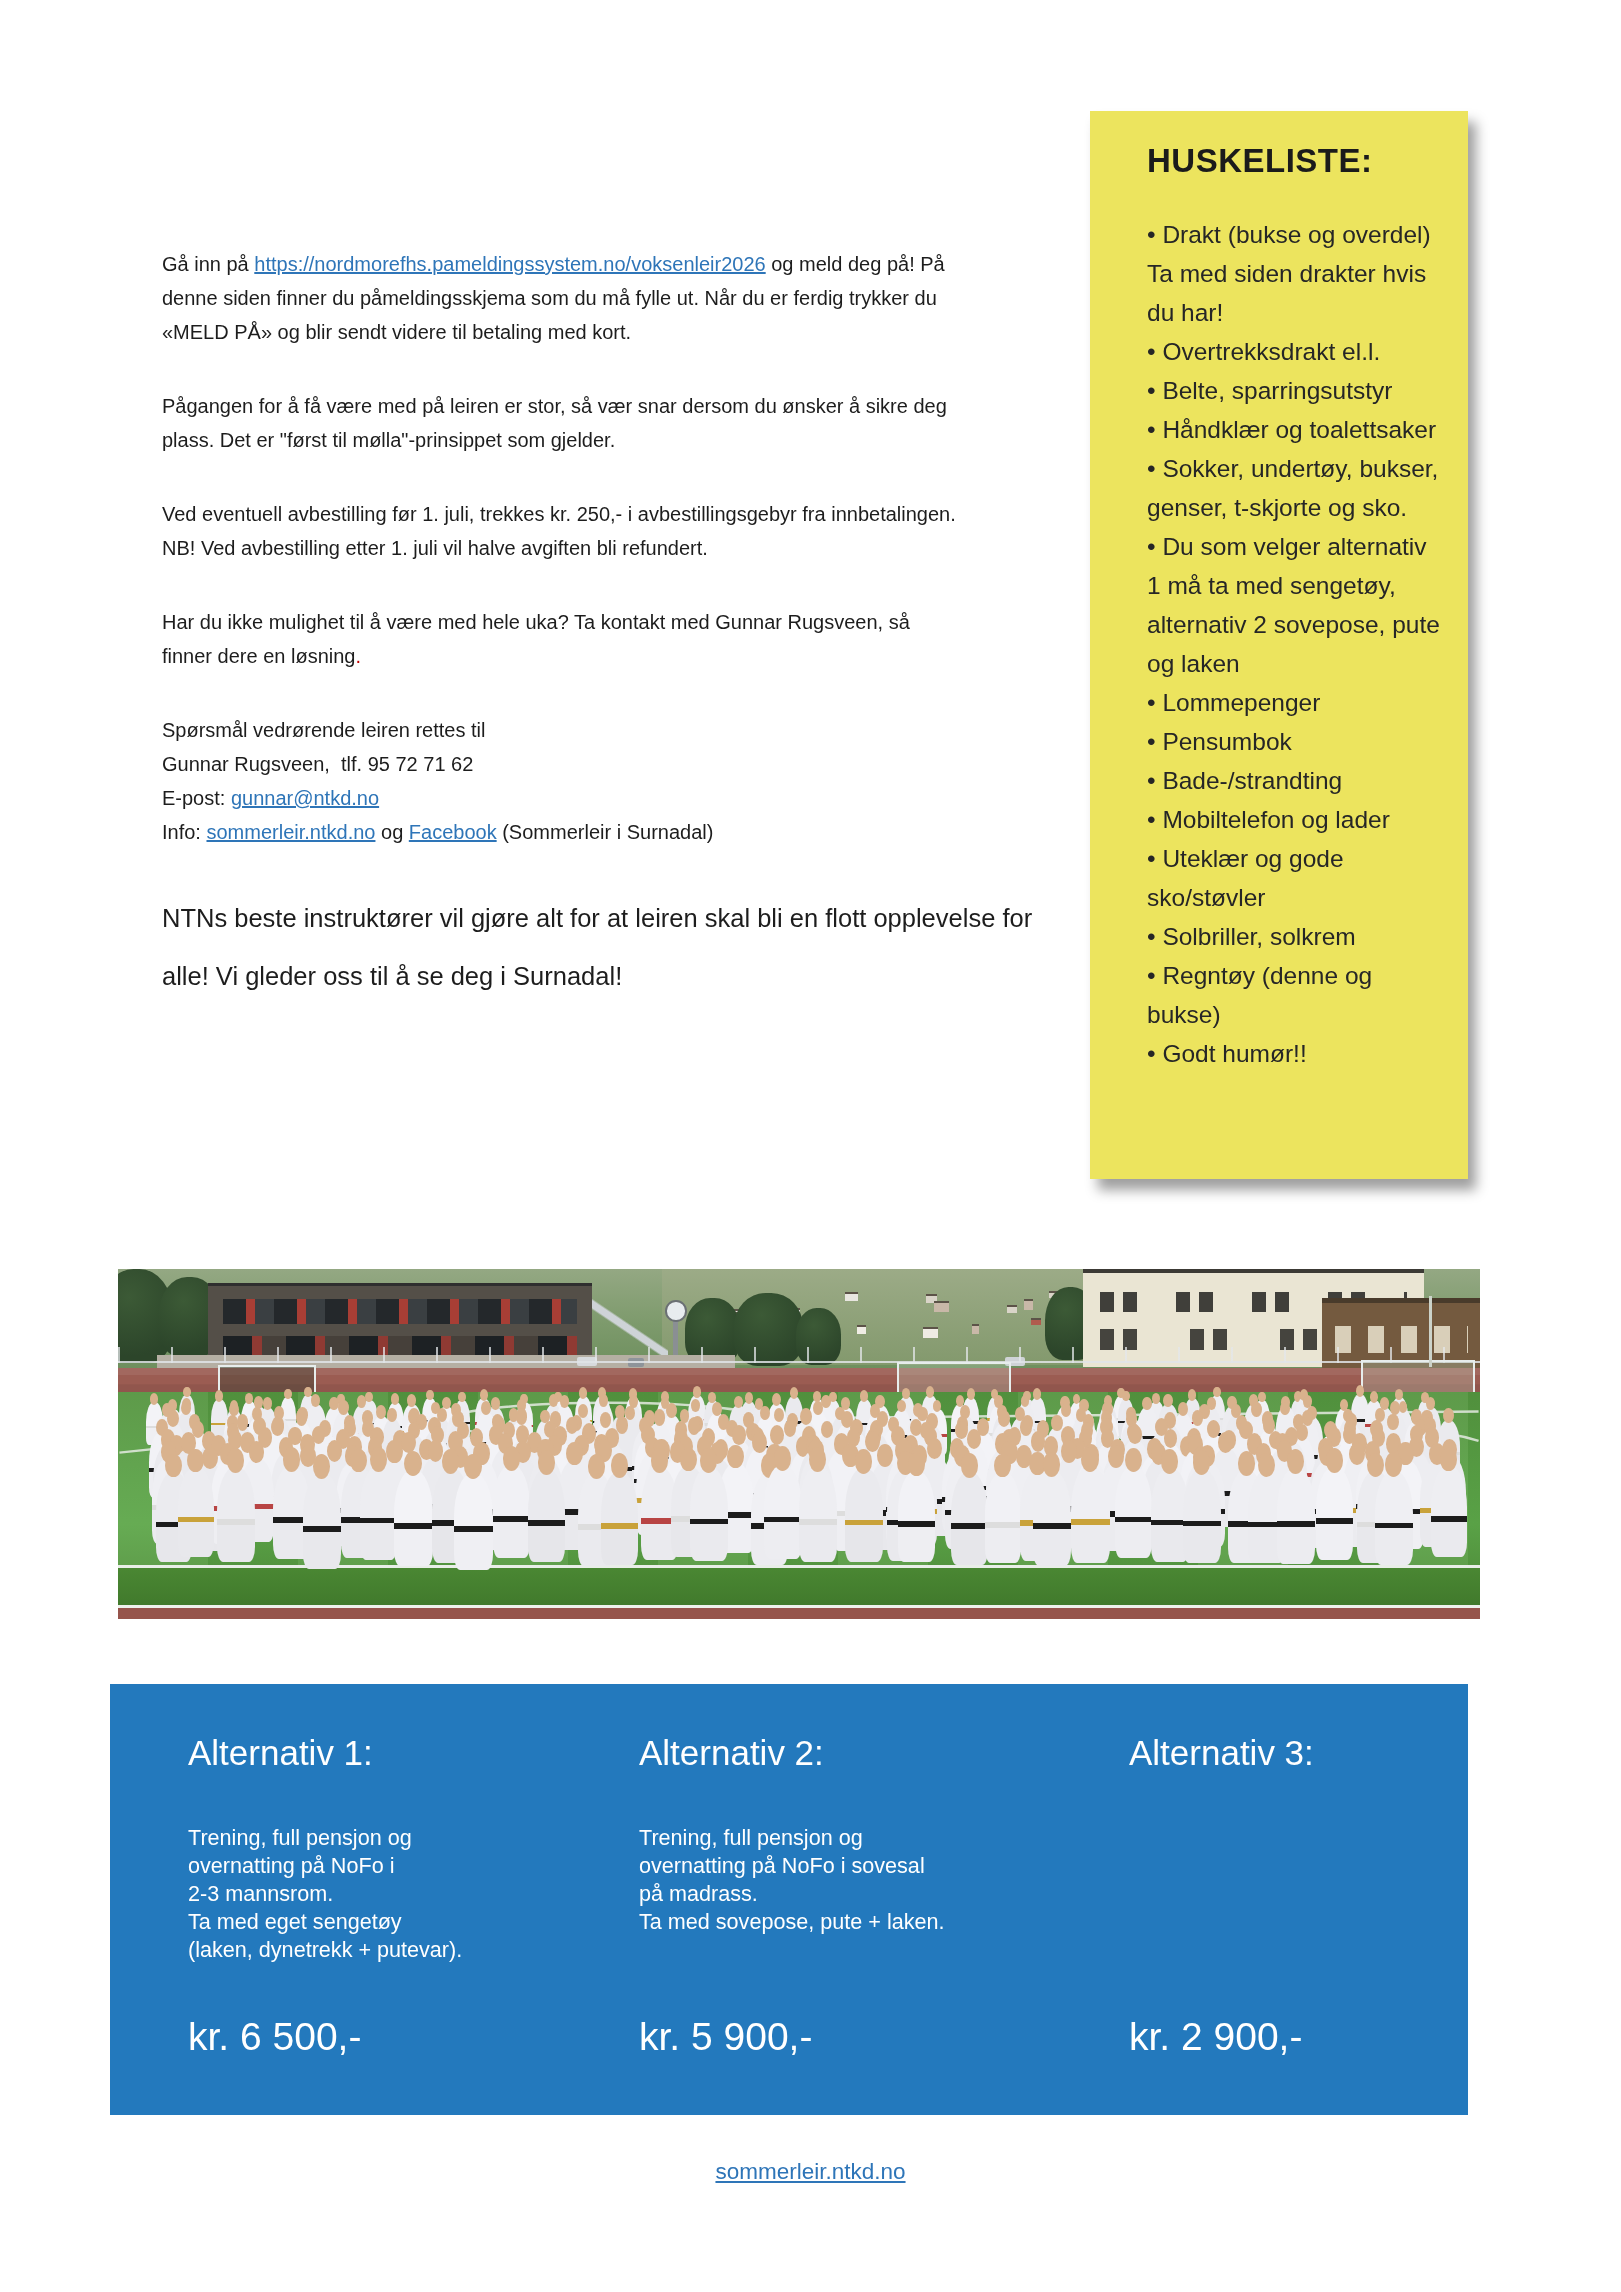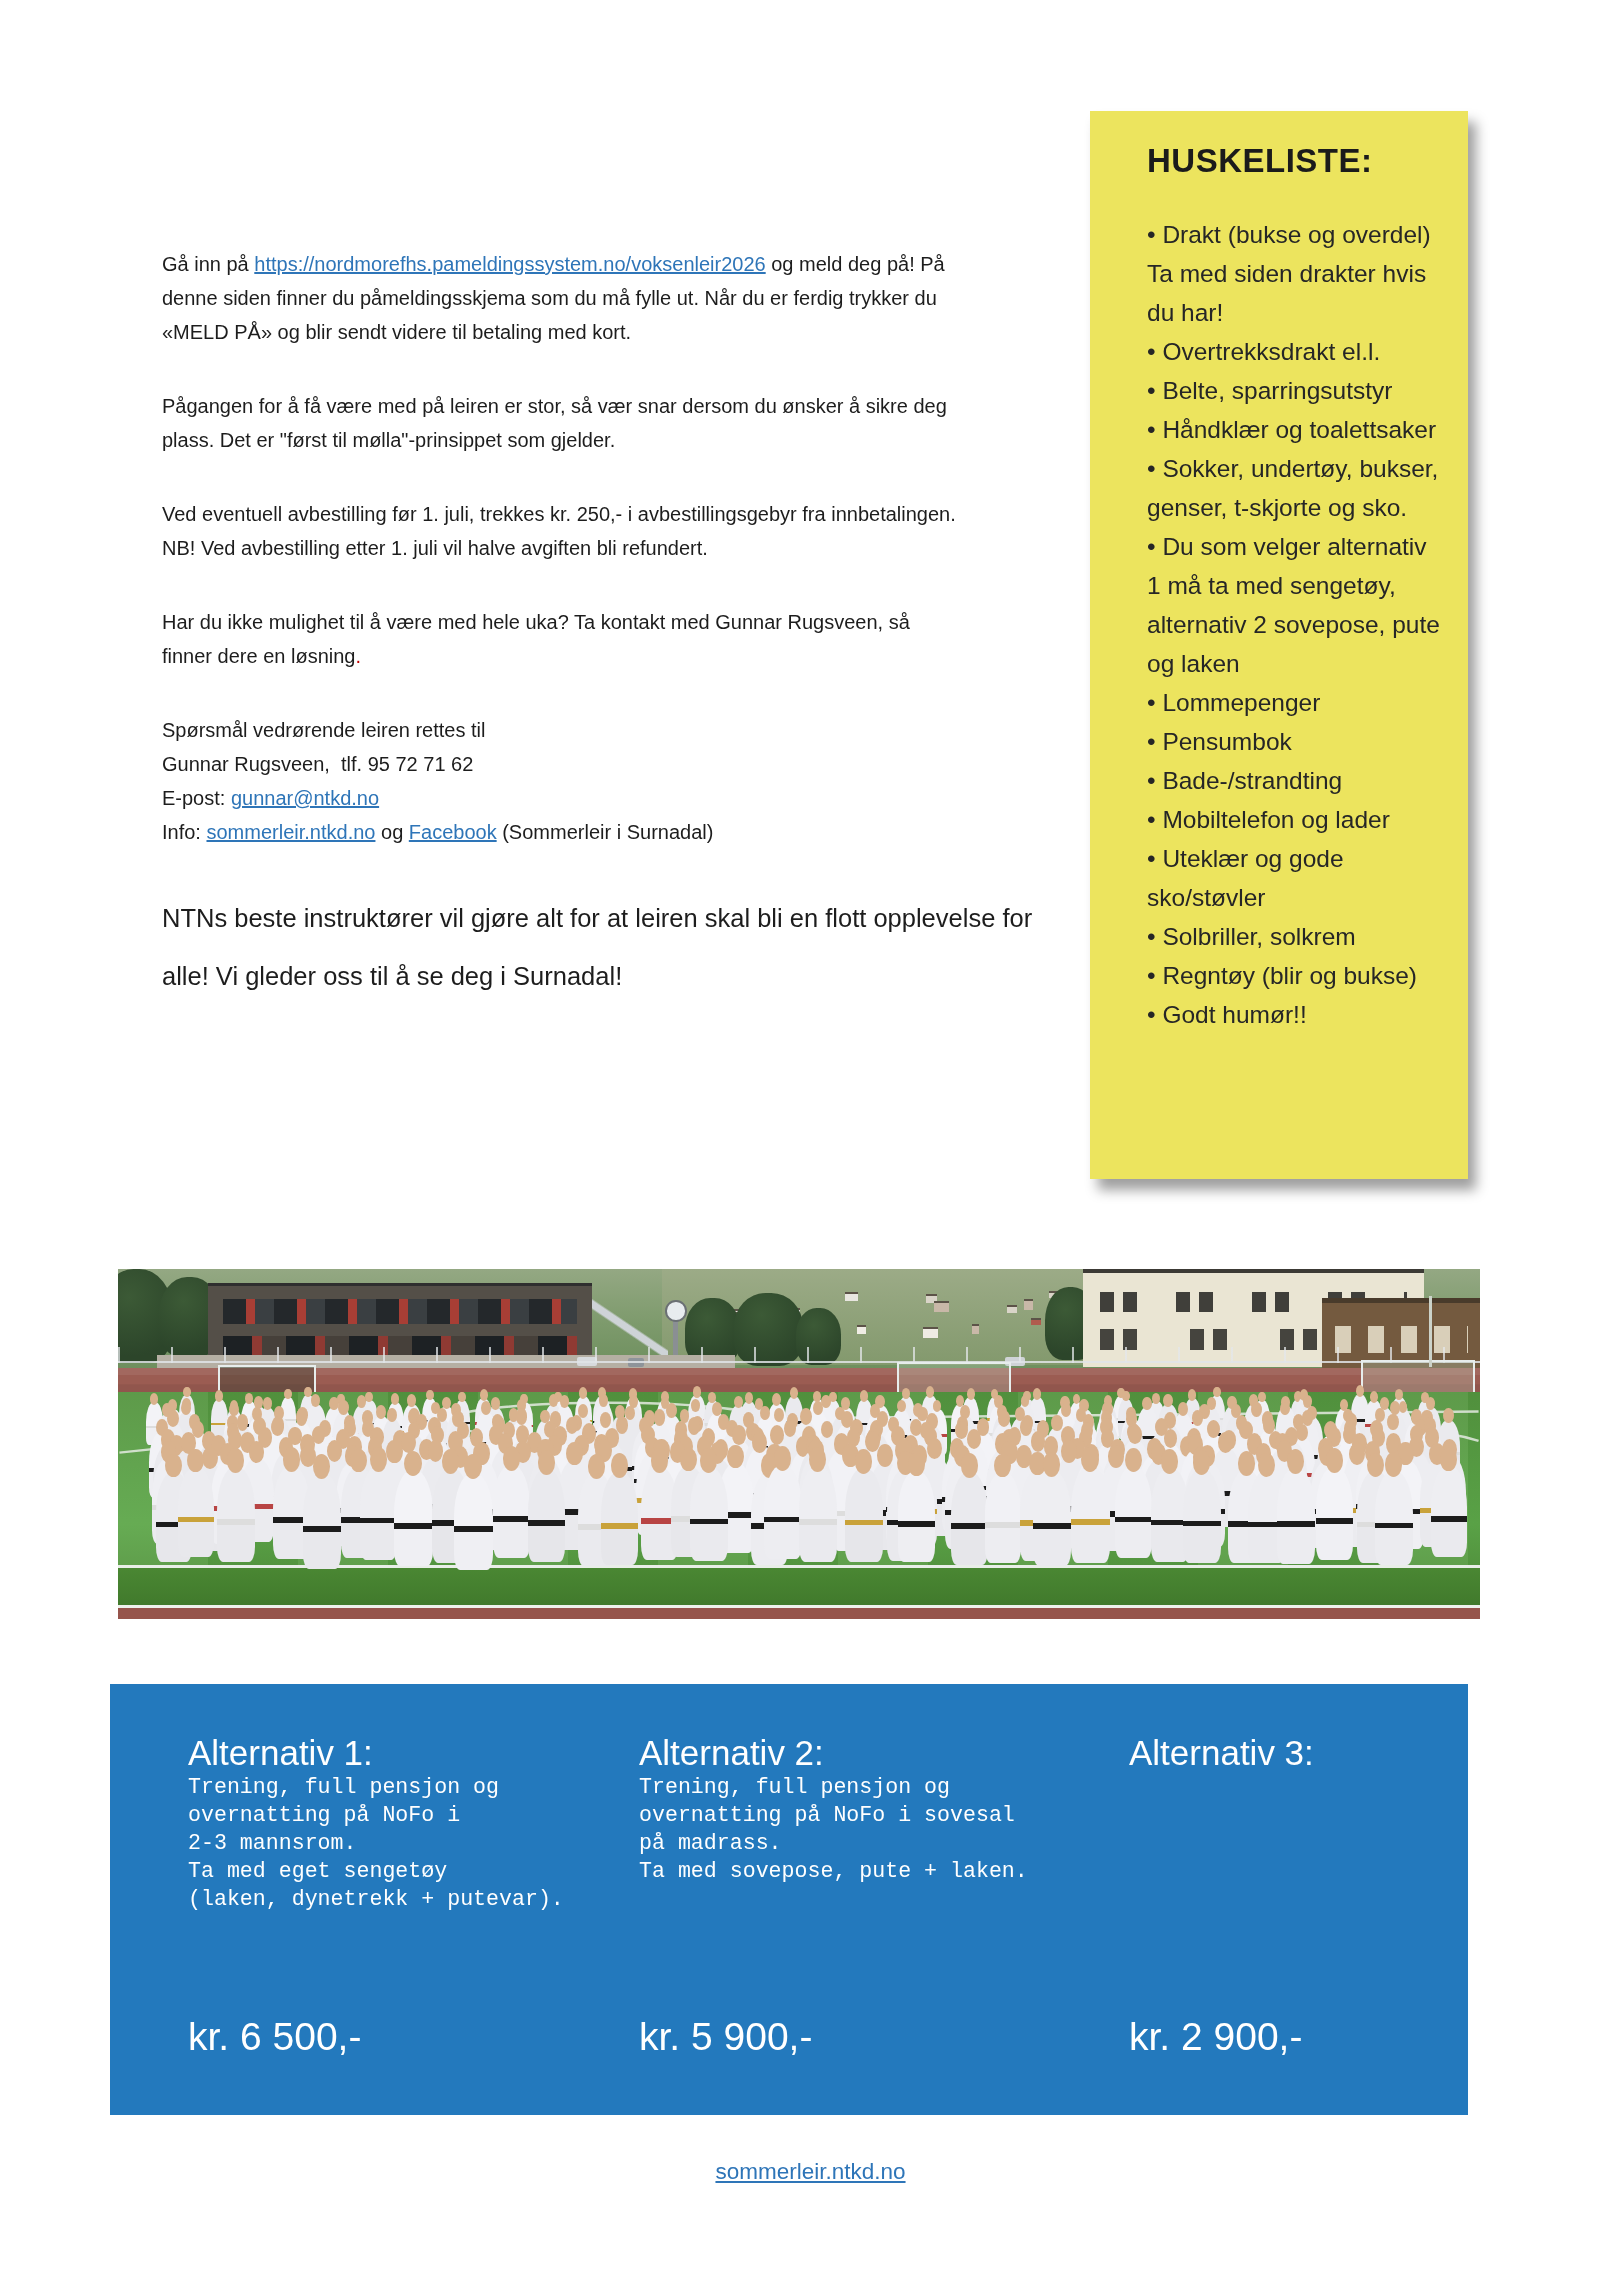--- a/index.html
+++ b/index.html
@@ -118,7 +118,7 @@
     <div class="hitem">• Mobiltelefon og lader</div>
     <div class="hitem">• Uteklær og gode sko/støvler</div>
     <div class="hitem">• Solbriller, solkrem</div>
-    <div class="hitem">• Regntøy (blir og bukse)</div>
+    <div class="hitem">• Regntøy (denne og bukse)</div>
     <div class="hitem">• Godt humør!!</div>
   </aside>
 

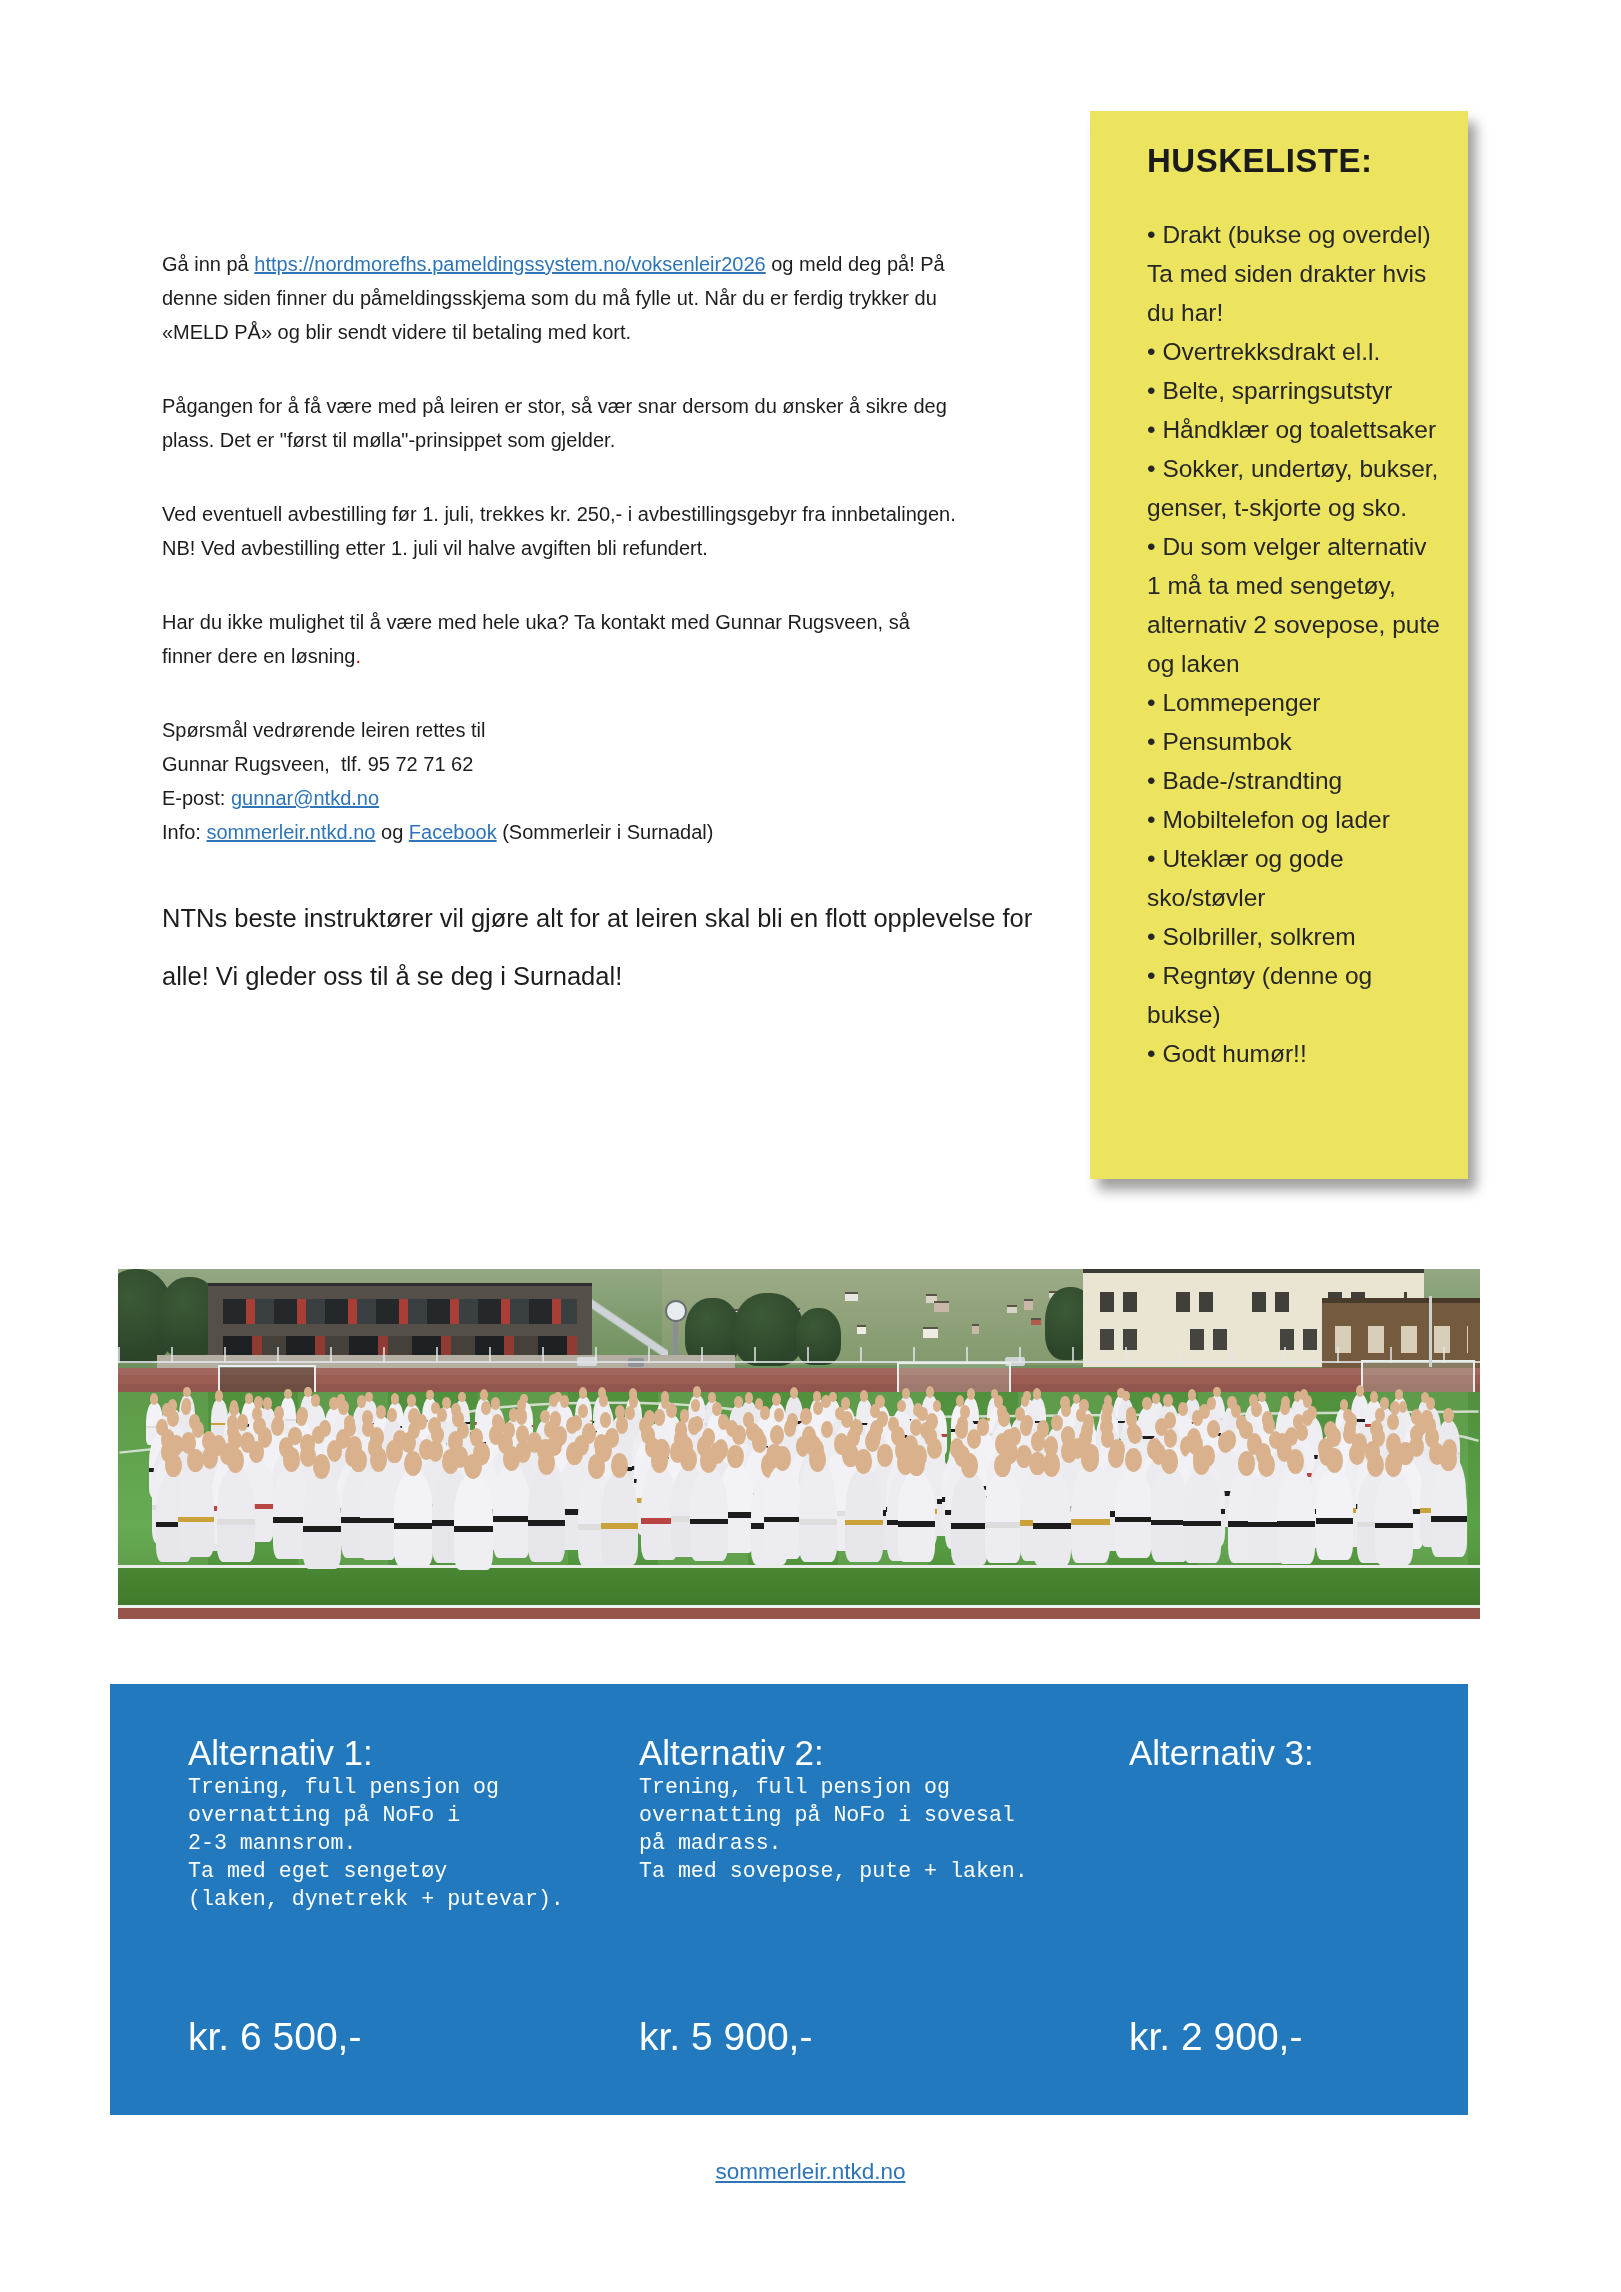--- a/index.html
+++ b/index.html
@@ -76,7 +76,7 @@
   .altcol{position:absolute;top:0;bottom:0;}
   .alt1{left:78px;width:421px;} .alt2{left:529px;width:431px;} .alt3{left:1019px;width:333px;}
   .altcol h3{margin:49px 0 0 0;font-size:35px;font-weight:400;color:#fff;}
-  .altbody{font-size:21.6px;line-height:28px;white-space:pre-wrap;font-family:Liberation Mono, monospace;}
+  .altbody{margin-top:51px;font-size:21.6px;line-height:28px;white-space:pre-wrap;}
   .altprice{position:absolute;left:0;top:331px;font-size:39px;line-height:43px;}
 
   

